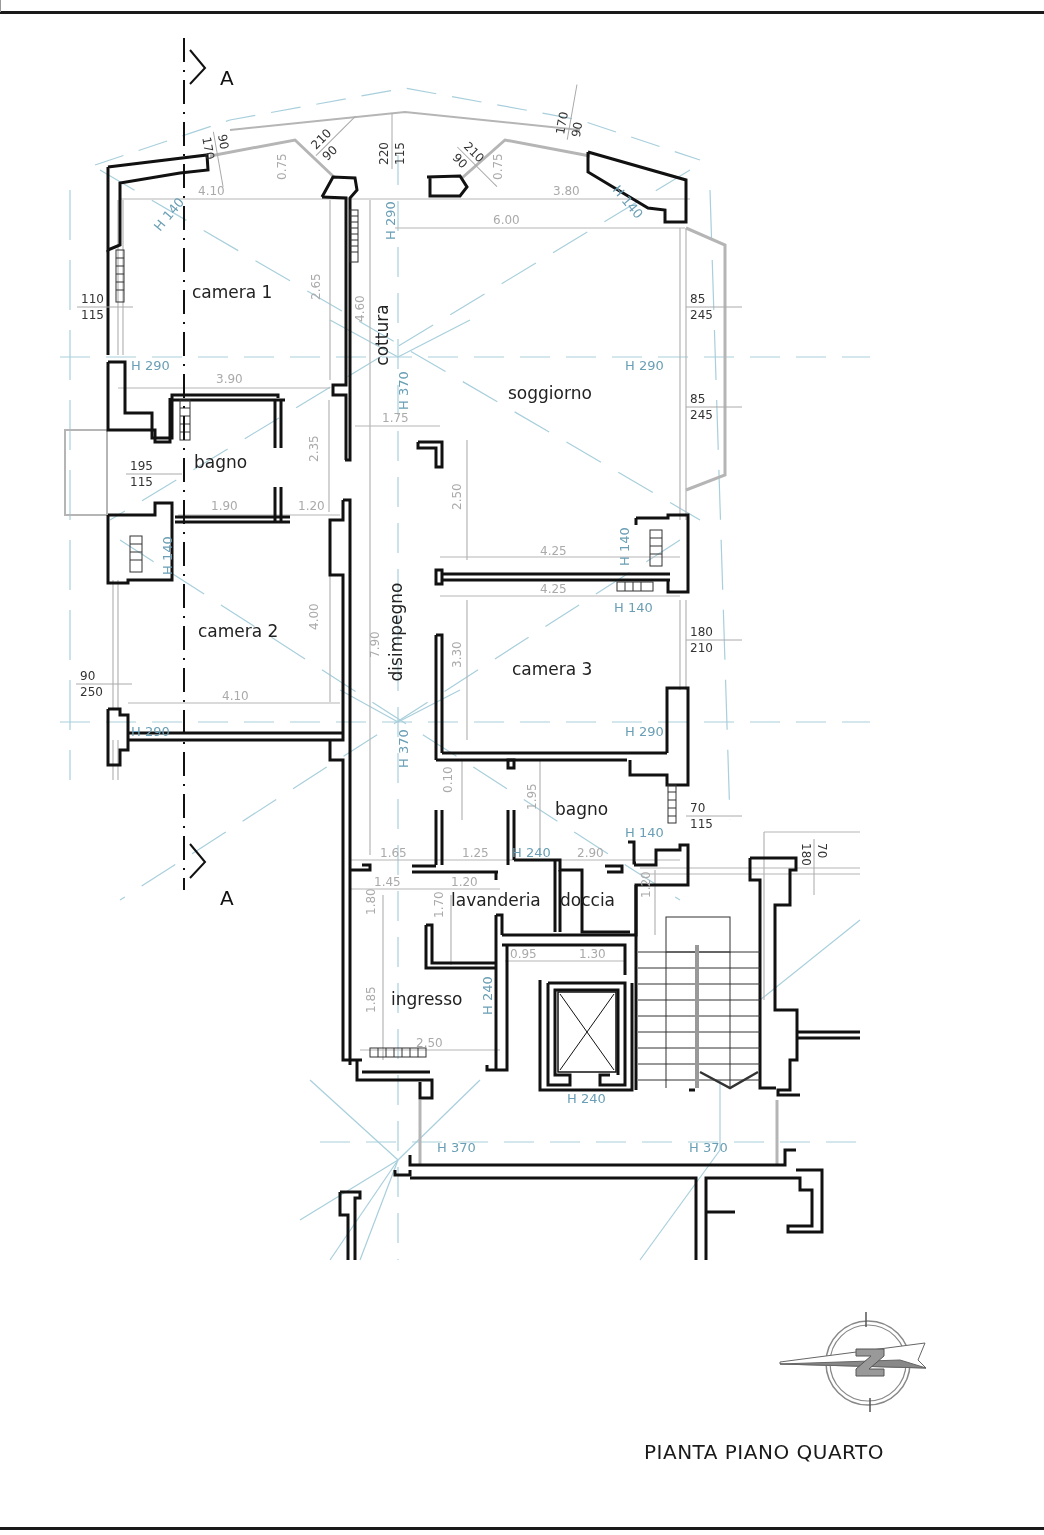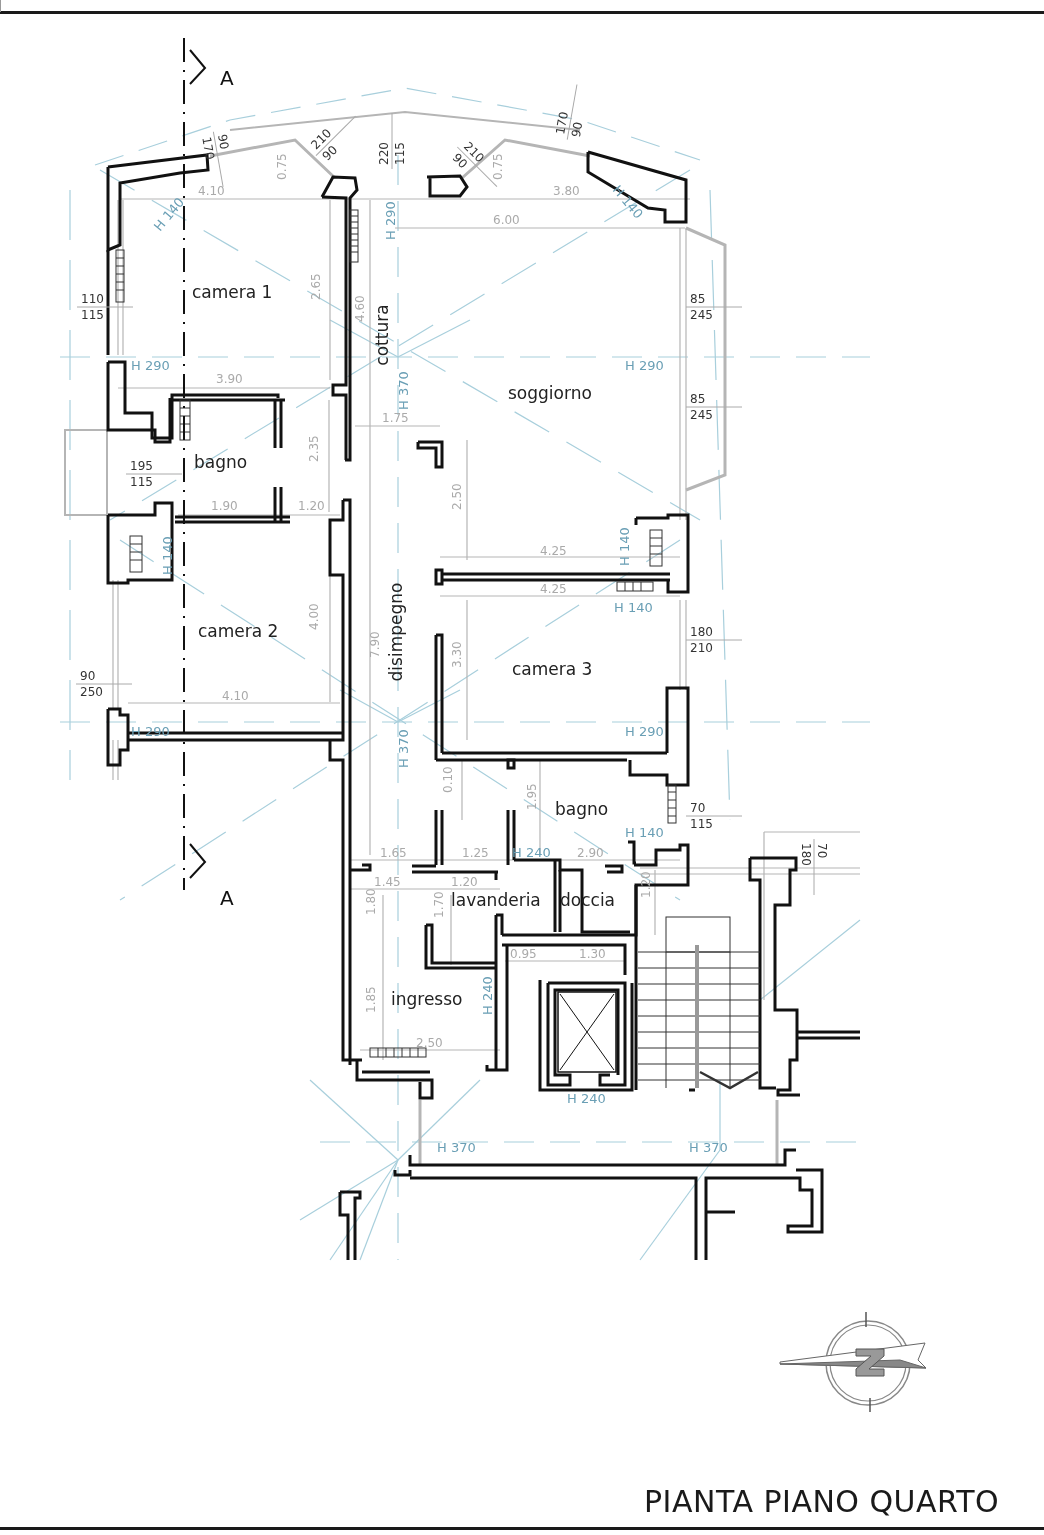--- a/index.html
+++ b/index.html
@@ -9,7 +9,7 @@
   .frame-top { top: 11px; }
   .frame-bottom { top: 1527px; }
   .frame-left { position: absolute; left: 0; top: 0; width: 1px; height: 12px; background: #999; }
-  .title-block { position: absolute; left: 644px; top: 1440px; font-size: 30px; letter-spacing: 0.5px; color: #1a1a1a; font-family: "DejaVu Sans", sans-serif; margin-top: 44px; }
+  .title-block { position: absolute; left: 644px; top: 1440px; font-size: 20px; letter-spacing: 0.5px; color: #1a1a1a; font-family: "DejaVu Sans", sans-serif; }
 </style>
 </head>
 <body>

